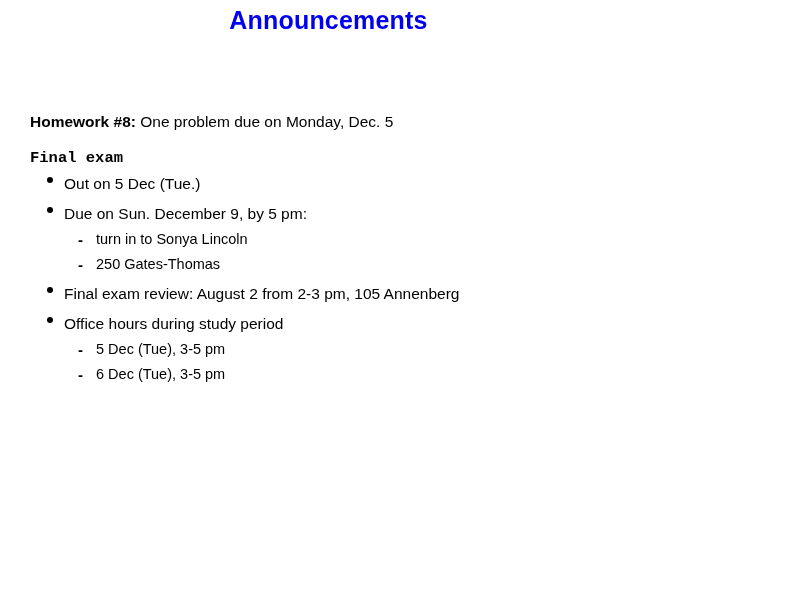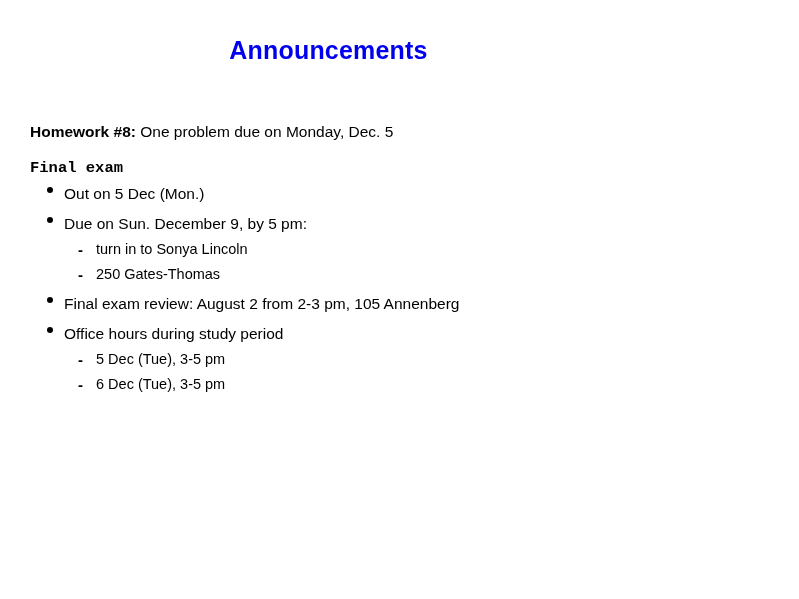--- a/index.html
+++ b/index.html
@@ -22,7 +22,7 @@
   }
   .slide-title {
     position: absolute;
-    top: 36px;
+    top: 6px;
     left: 0;
     width: 657px;
     text-align: center;

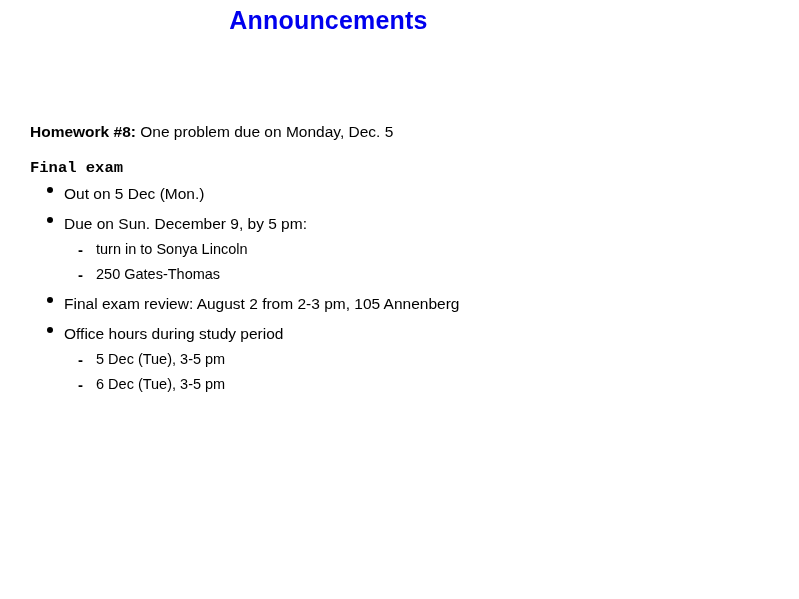--- a/index.html
+++ b/index.html
@@ -33,7 +33,7 @@
   }
   .body-area {
     position: absolute;
-    top: 122px;
+    top: 112px;
     left: 30px;
     width: 740px;
   }

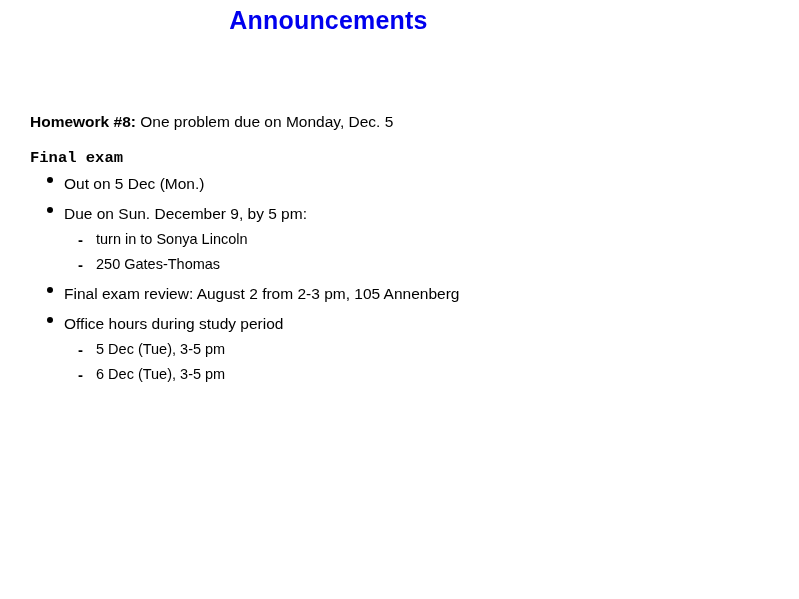--- a/index.html
+++ b/index.html
@@ -120,7 +120,7 @@
 
       <li>
         <span class="b1-dot"></span>
-        <span>Out on 5 Dec (Mon.)</span>
+        <span>Out on 5 Dec (Tue.)</span>
       </li>
 
       <li>

